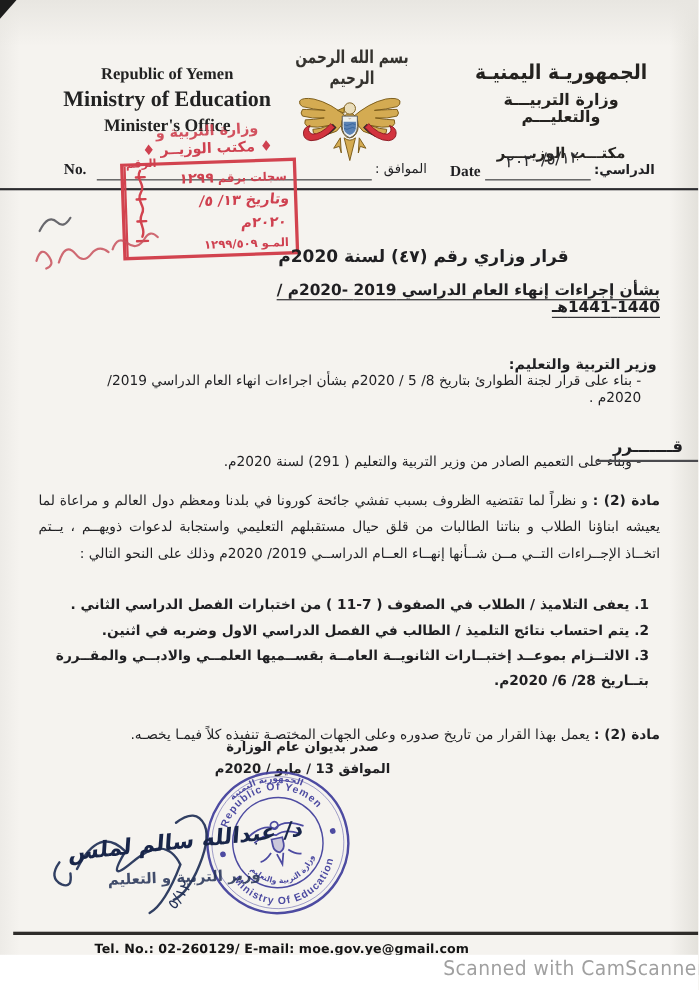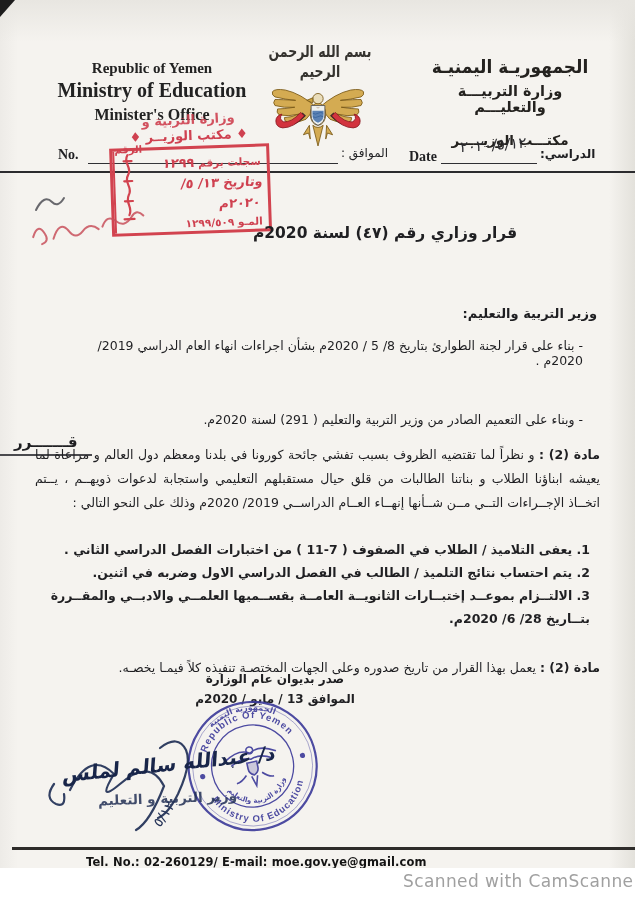--- a/index.html
+++ b/index.html
@@ -150,6 +150,7 @@
   </svg>
 
   <div class="abs title">قرار وزاري رقم (٤٧) لسنة 2020م</div>
+  <div class="abs subject">بشأن إجراءات إنهاء العام الدراسي 2019 -2020م / 1440‏-‏1441هـ</div>
 
   <div class="abs salutation">وزير التربية والتعليم:</div>
   <div class="abs pre1">- بناء على قرار لجنة الطوارئ بتاريخ 8/ 5 / 2020م بشأن اجراءات انهاء العام الدراسي 2019/ 2020م .</div>

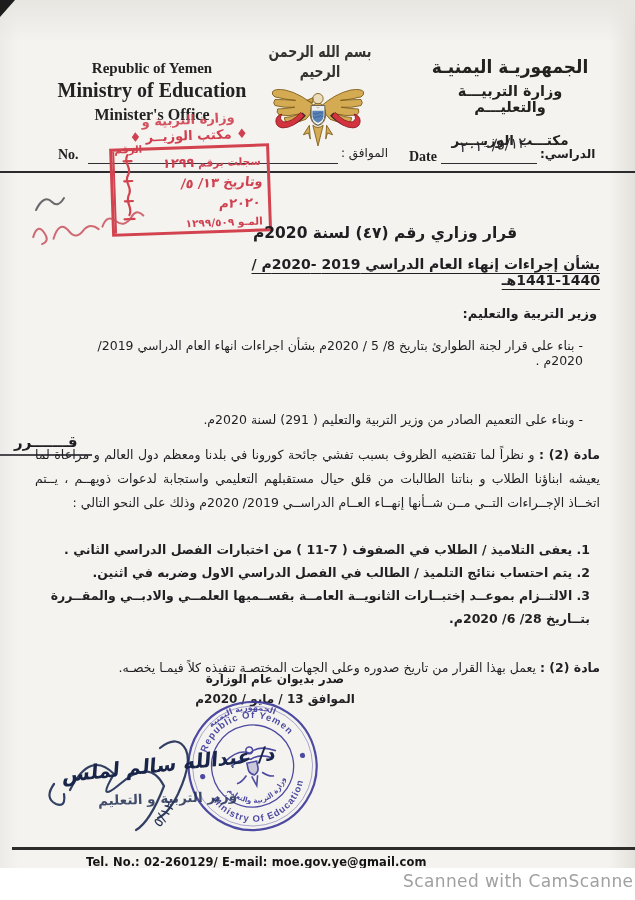--- a/index.html
+++ b/index.html
@@ -48,7 +48,7 @@
   .title{left:150px;top:224px;width:470px;text-align:center;font-size:15.5px;font-weight:bold;direction:rtl;}
   .subject{left:150px;top:256px;width:450px;text-align:right;font-size:14px;font-weight:bold;direction:rtl;text-decoration:underline;text-underline-offset:4px;}
   
-  .salutation{left:300px;top:306px;right:38px;text-align:right;font-size:13px;font-weight:bold;direction:rtl;}
+  .salutation{left:300px;top:324px;right:38px;text-align:right;font-size:13px;font-weight:bold;direction:rtl;}
   .pre1{left:60px;top:338px;right:52px;text-align:right;font-size:12.5px;direction:rtl;}
   .pre2{left:45px;top:376px;right:52px;text-align:right;font-size:12.5px;direction:rtl;margin-top:36px;}
   .qarar{left:0;top:432px;width:635px;text-align:left;}

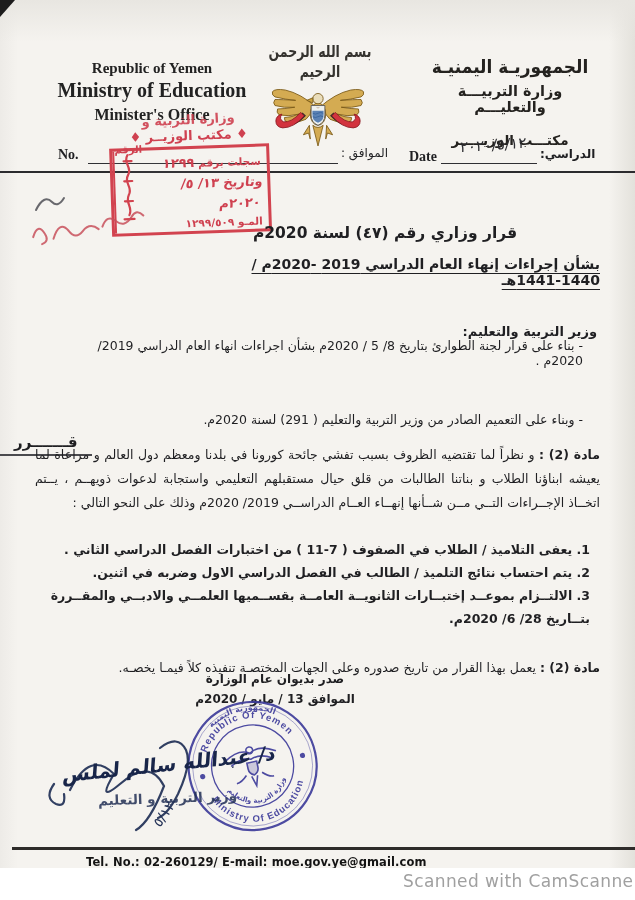--- a/index.html
+++ b/index.html
@@ -51,7 +51,7 @@
   .salutation{left:300px;top:324px;right:38px;text-align:right;font-size:13px;font-weight:bold;direction:rtl;}
   .pre1{left:60px;top:338px;right:52px;text-align:right;font-size:12.5px;direction:rtl;}
   .pre2{left:45px;top:376px;right:52px;text-align:right;font-size:12.5px;direction:rtl;margin-top:36px;}
-  .qarar{left:0;top:432px;width:635px;text-align:left;}
+  .qarar{left:0;top:396px;width:635px;text-align:right;}
   .qarar span{display:inline-block;font-size:15px;font-weight:bold;border-bottom:2px solid #4a4a4e;padding:0 14px 3px;direction:rtl;}
   .art1{left:35px;top:443px;width:565px;font-size:12.5px;line-height:1.9;direction:rtl;text-align:justify;}
   .art1 b{font-weight:bold;}

